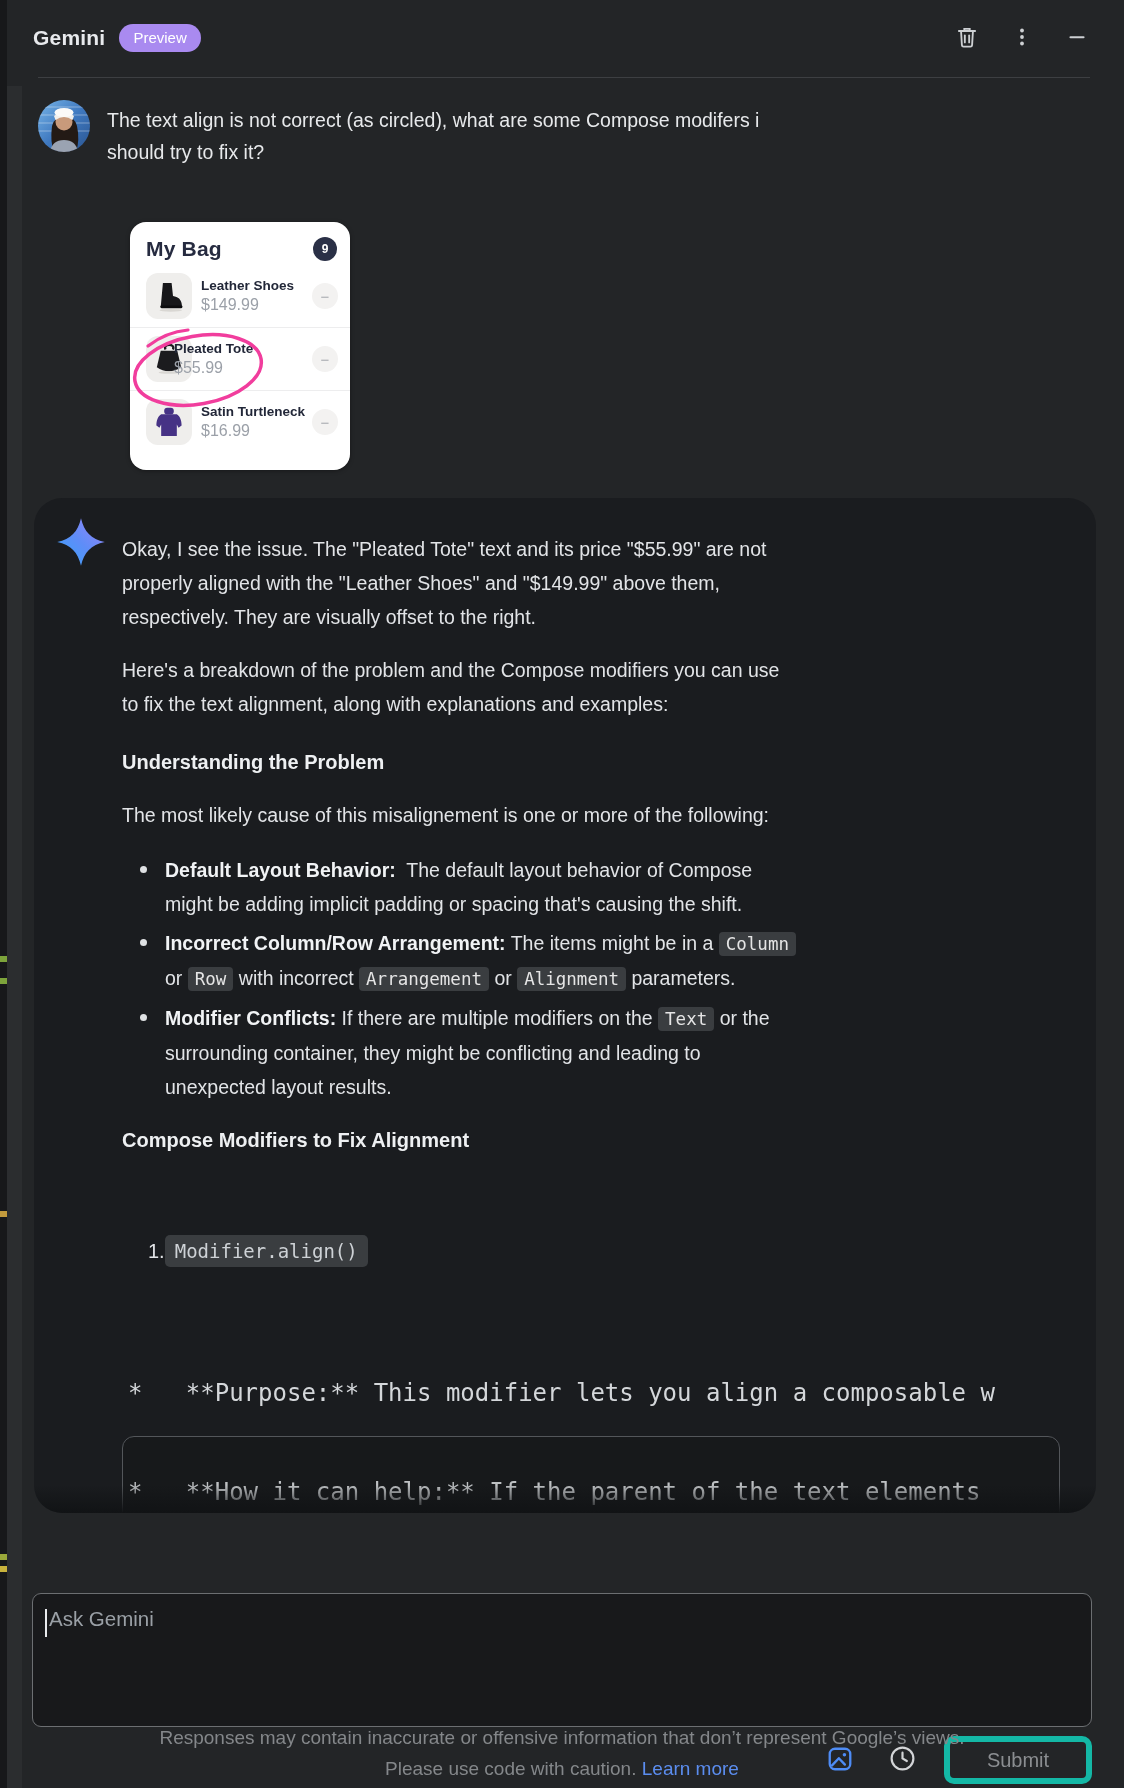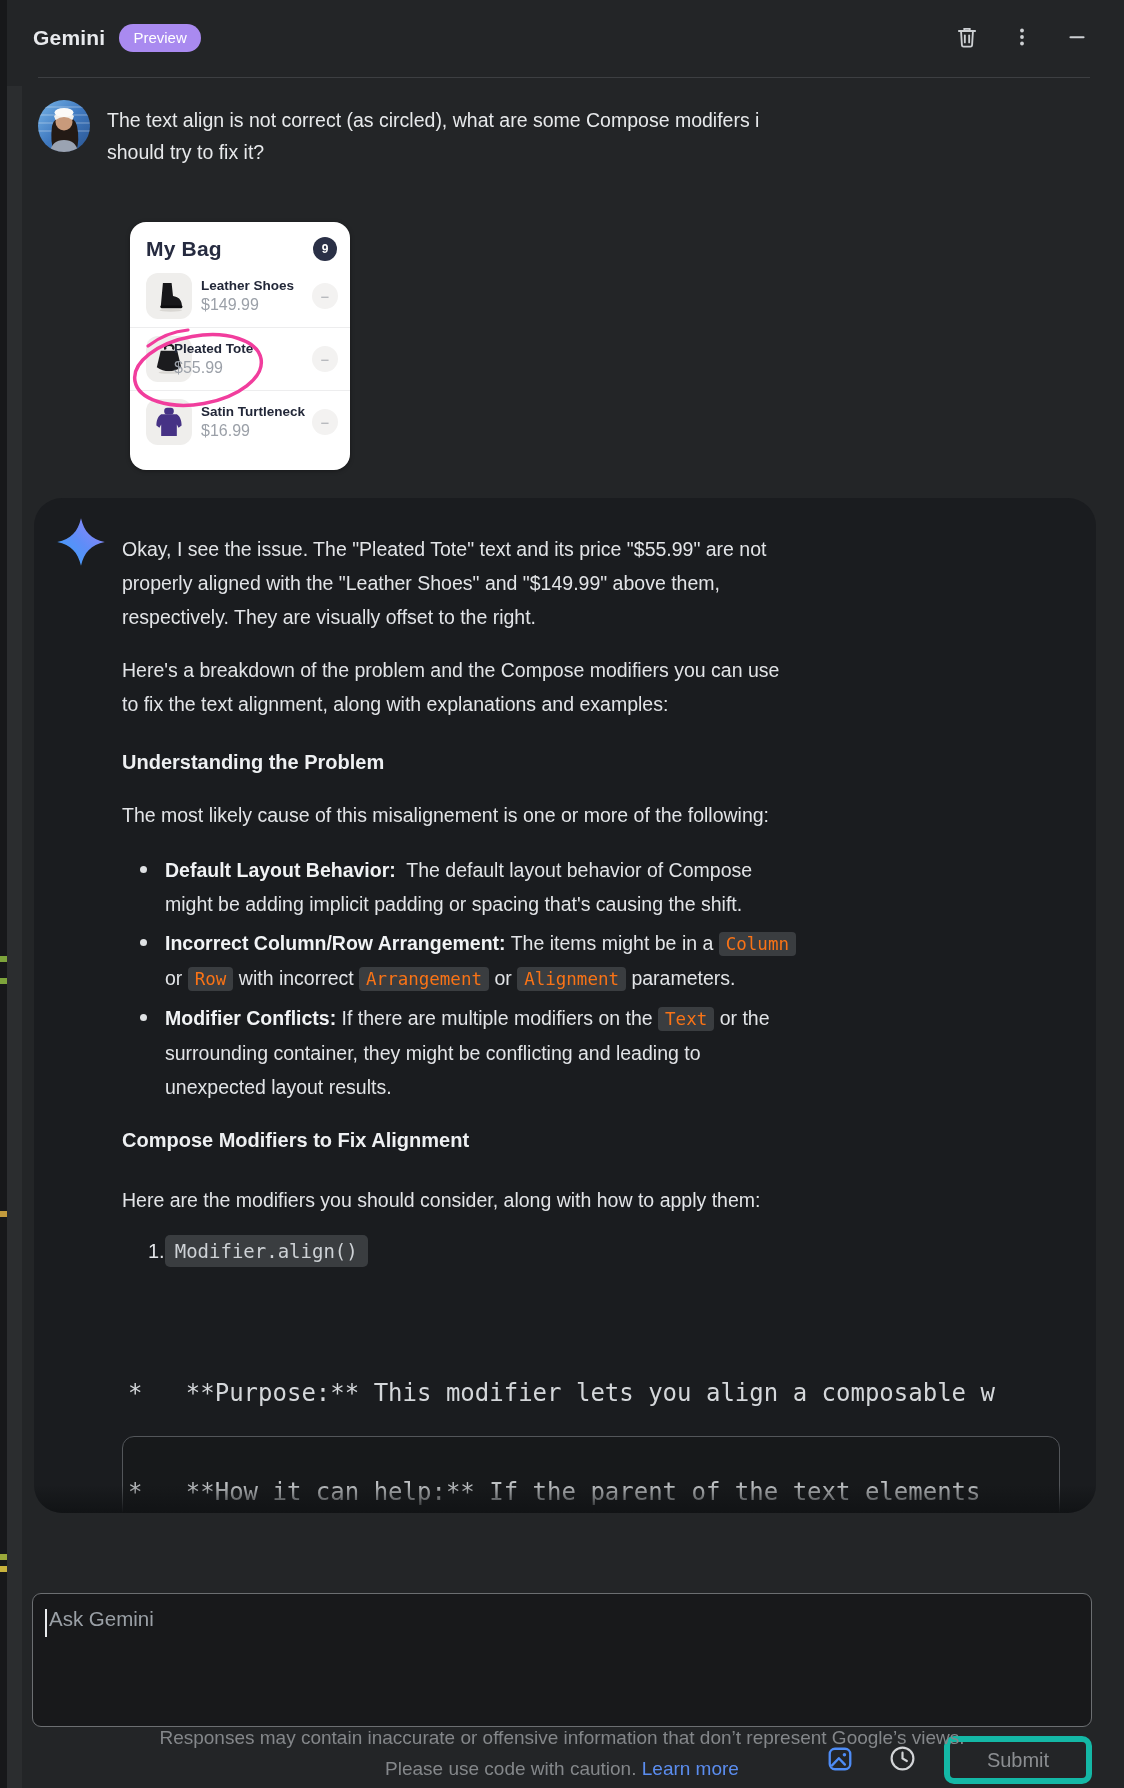--- a/index.html
+++ b/index.html
@@ -60,7 +60,7 @@
     border-radius:50%;background:#dfe1e3;}
   .h-fix{top:625px;} .p4{top:685px;}
   .seg-bold{font-weight:700;color:#f1f3f5;}
-  .seg-code{font-family:"DejaVu Sans Mono",monospace;font-size:17.5px;background:#3a3d40;color:#f97316;
+  .seg-code{font-family:"DejaVu Sans Mono",monospace;font-size:17.5px;background:#3a3d40;color:#e5e5e5;
     padding:2px 7px;border-radius:4px;}
   .ol-item{position:absolute;top:737px;left:26px;display:flex;align-items:center;}
   .ol-num{font-size:20px;color:#e2e4e7;}

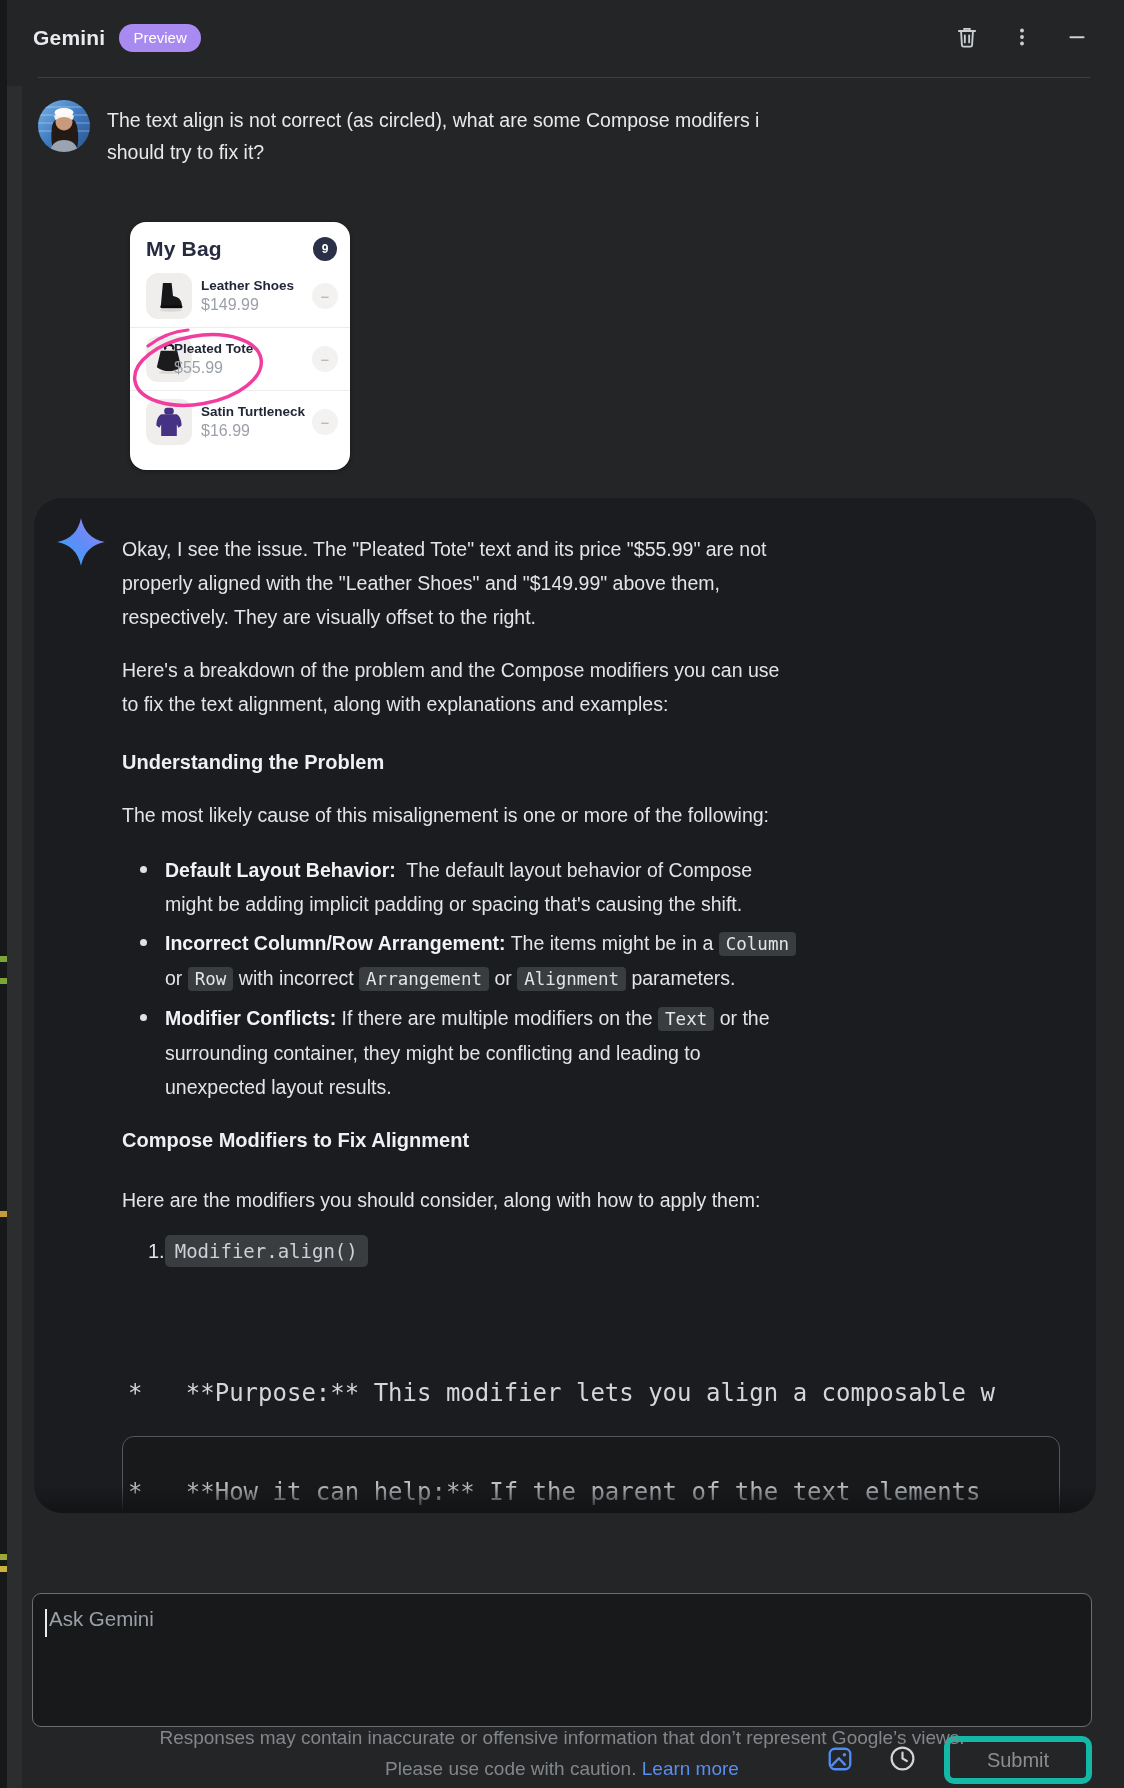--- a/index.html
+++ b/index.html
@@ -247,7 +247,6 @@
 unexpected layout results.</span></li>
       </ul>
       <h3 class="rc-h h-fix">Compose Modifiers to Fix Alignment</h3>
-      <p class="rc-p p4">Here are the modifiers you should consider, along with how to apply them:</p>
       <div class="ol-item">
         <span class="ol-num">1.</span>
         <span class="ol-code">Modifier.align()</span>

